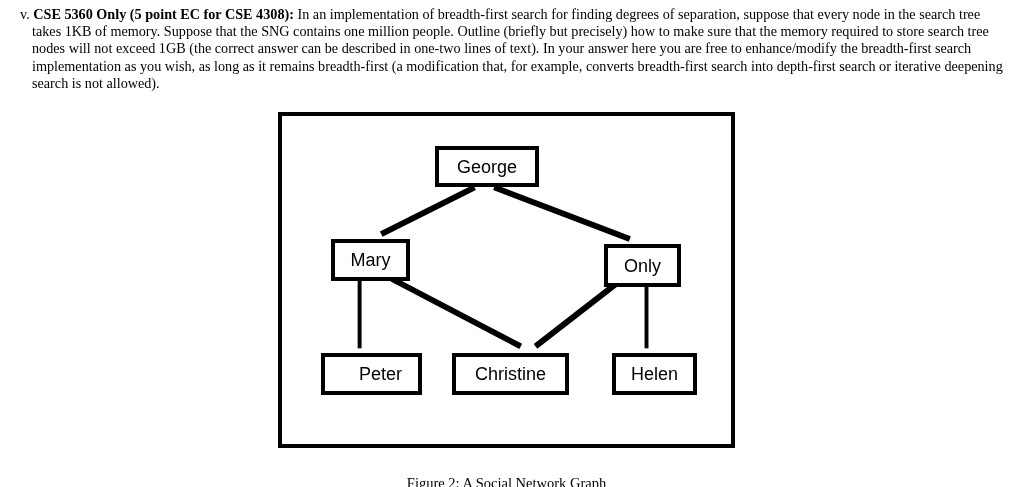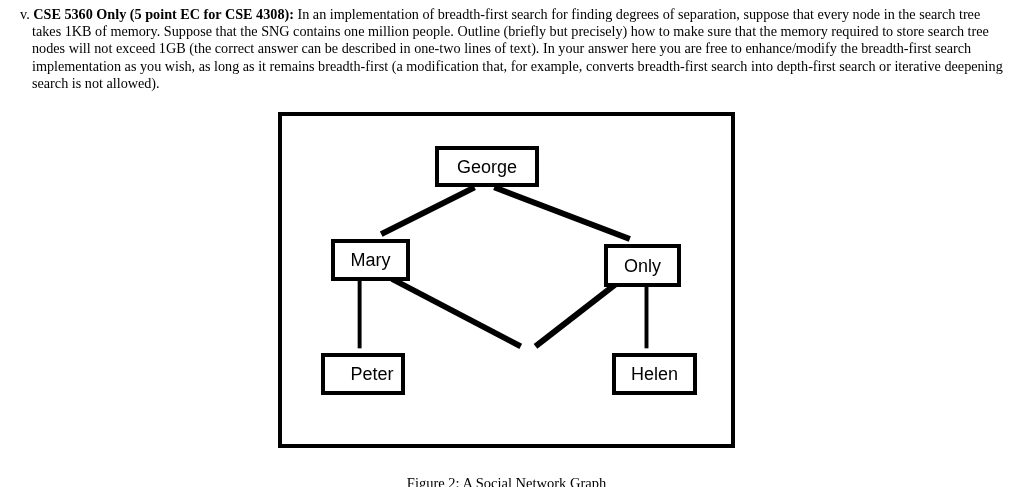--- a/index.html
+++ b/index.html
@@ -90,7 +90,7 @@
   #node-george   { left: 153px; top:  30px; width: 104px; height: 41px; }
   #node-mary     { left:  49px; top: 123px; width:  79px; height: 42px; }
   #node-john     { left: 322px; top: 128px; width:  77px; height: 43px; }
-  #node-peter    { left:  39px; top: 237px; width:  84px; height: 42px; padding-left: 18px; }
+  #node-peter    { left:  39px; top: 237px; width:  101px; height: 42px; padding-left: 18px; }
   #node-christine{ left: 170px; top: 237px; width: 117px; height: 42px; }
   #node-helen    { left: 330px; top: 237px; width:  85px; height: 42px; }
 

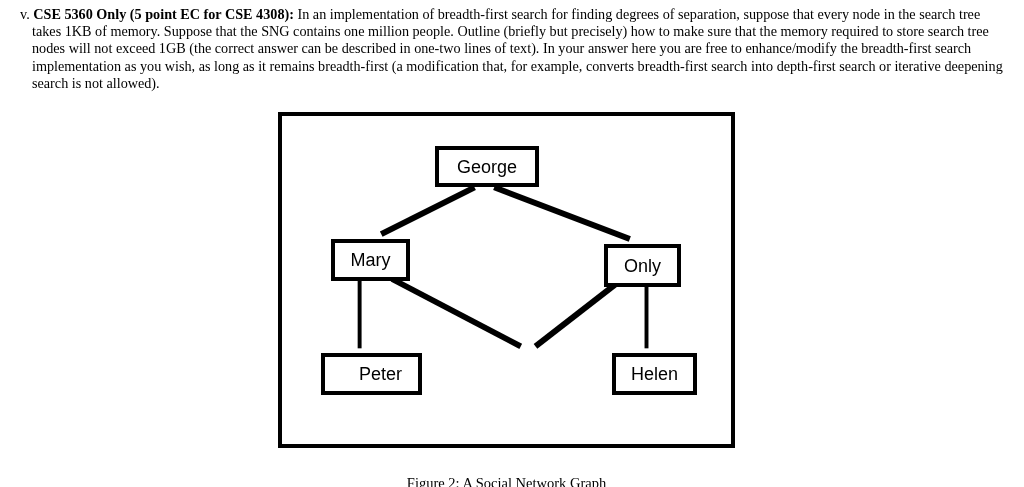--- a/index.html
+++ b/index.html
@@ -148,6 +148,9 @@
     <div class="node" id="node-peter">
       <span>Peter</span>
     </div>
+    <div class="node" id="node-christine">
+      <span>Christine</span>
+    </div>
     <div class="node" id="node-helen">
       <span>Helen</span>
     </div>

